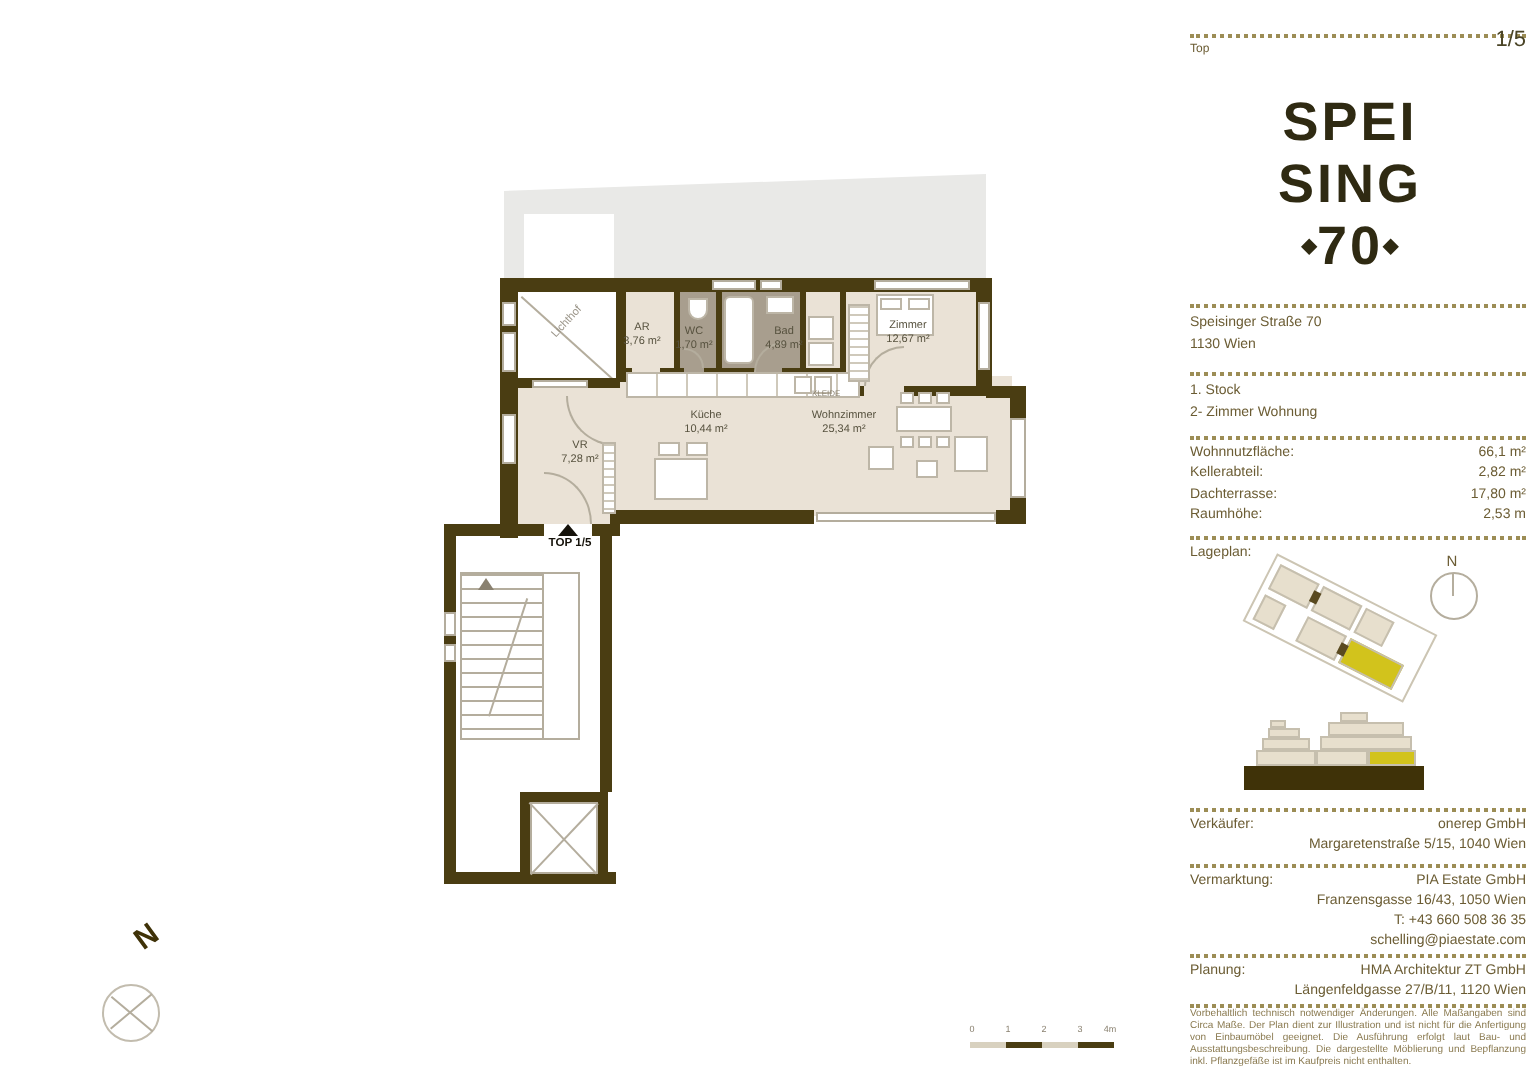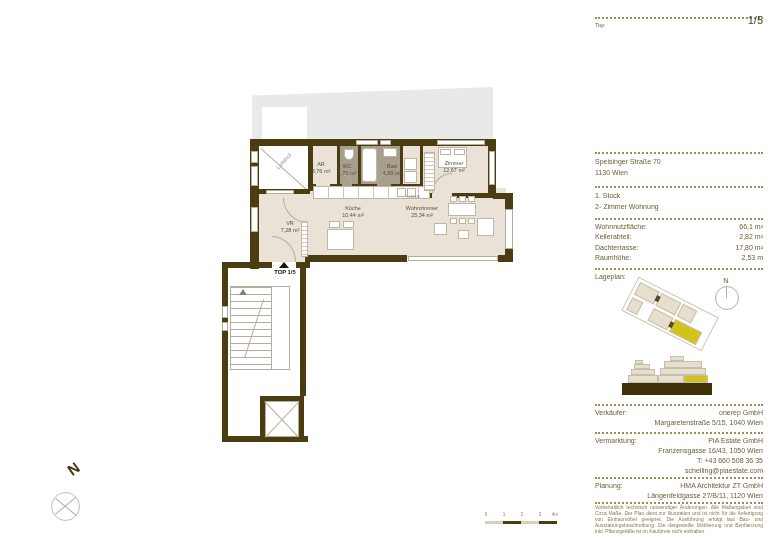--- a/index.html
+++ b/index.html
@@ -196,6 +196,13 @@
     <div class="s-small" style="top:20px;left:0;font-size:6px;">Top</div>
     <div class="s-small s-right" style="top:15px;font-size:11px;color:#4a4426;">1/5</div>
 
+    <div id="logo">
+      <div>SPEI</div>
+      <div>SING</div>
+      <div>
+        <span class="orn">◆</span><span>70</span><span class="orn">◆</span>
+      </div>
+    </div>
 
     <div class="dots" style="top:152px;"></div>
     <div class="s-small" style="top:156px;left:0;">Speisinger Straße 70</div>

